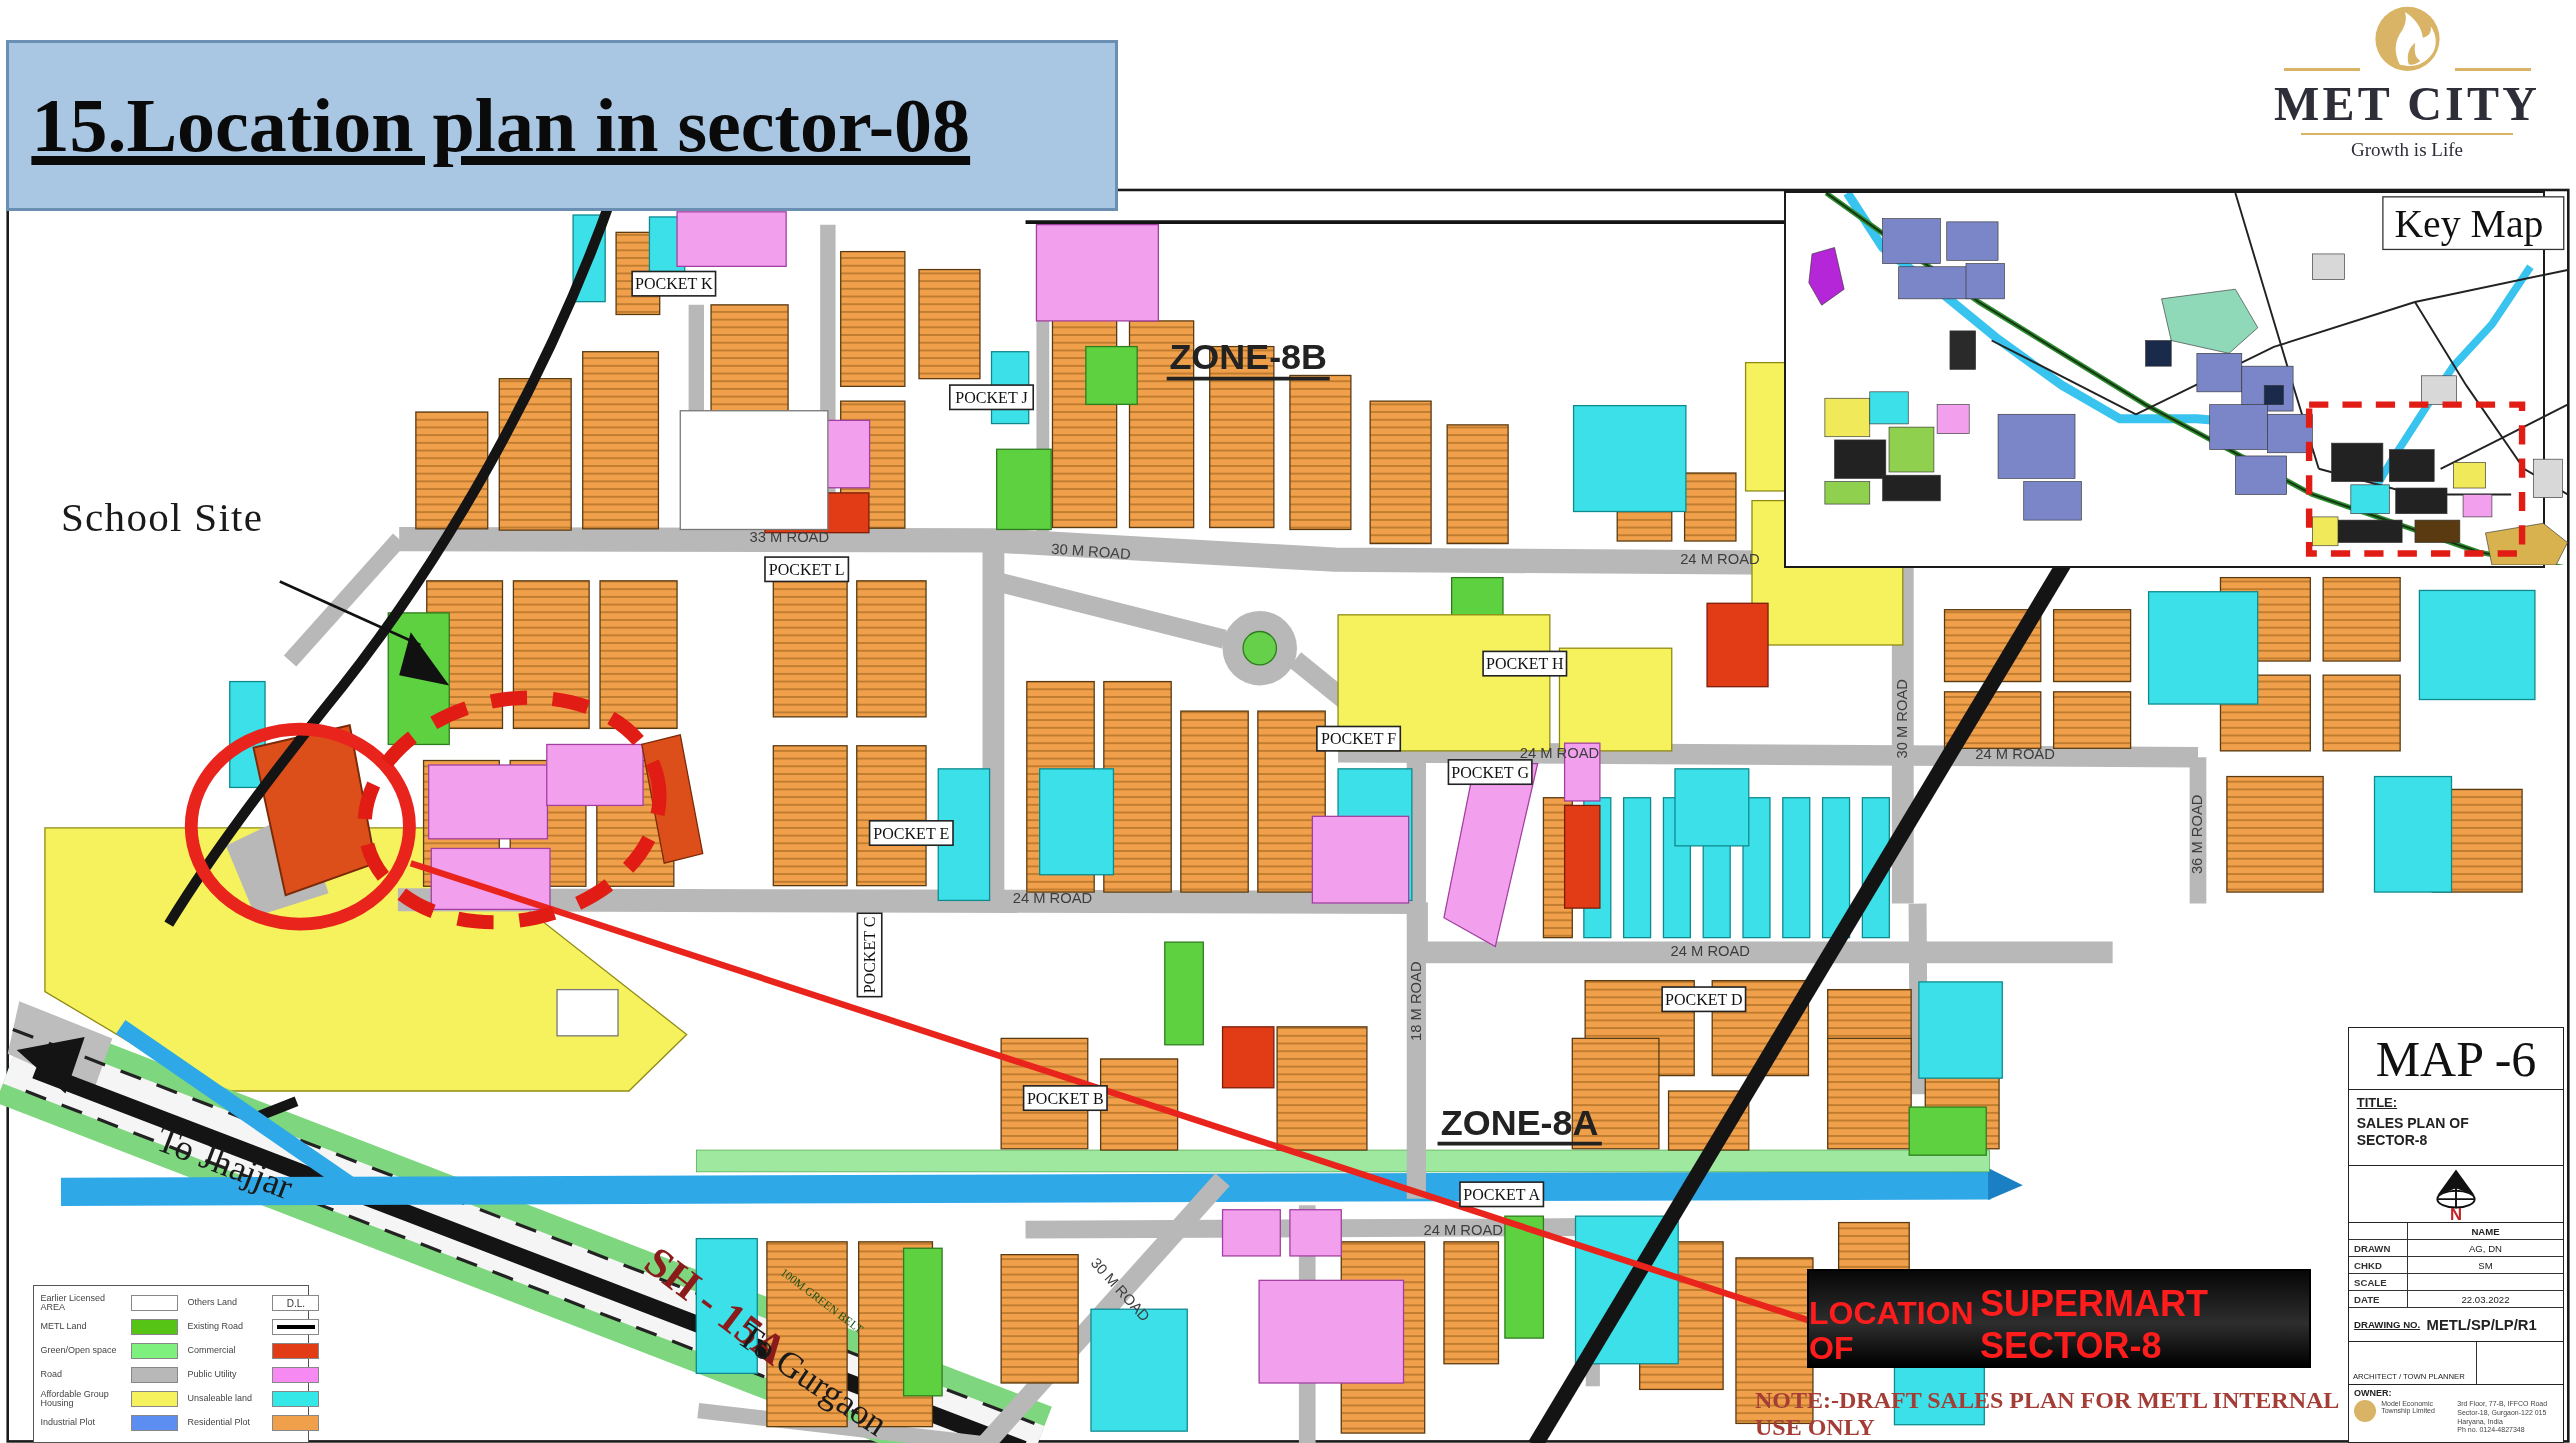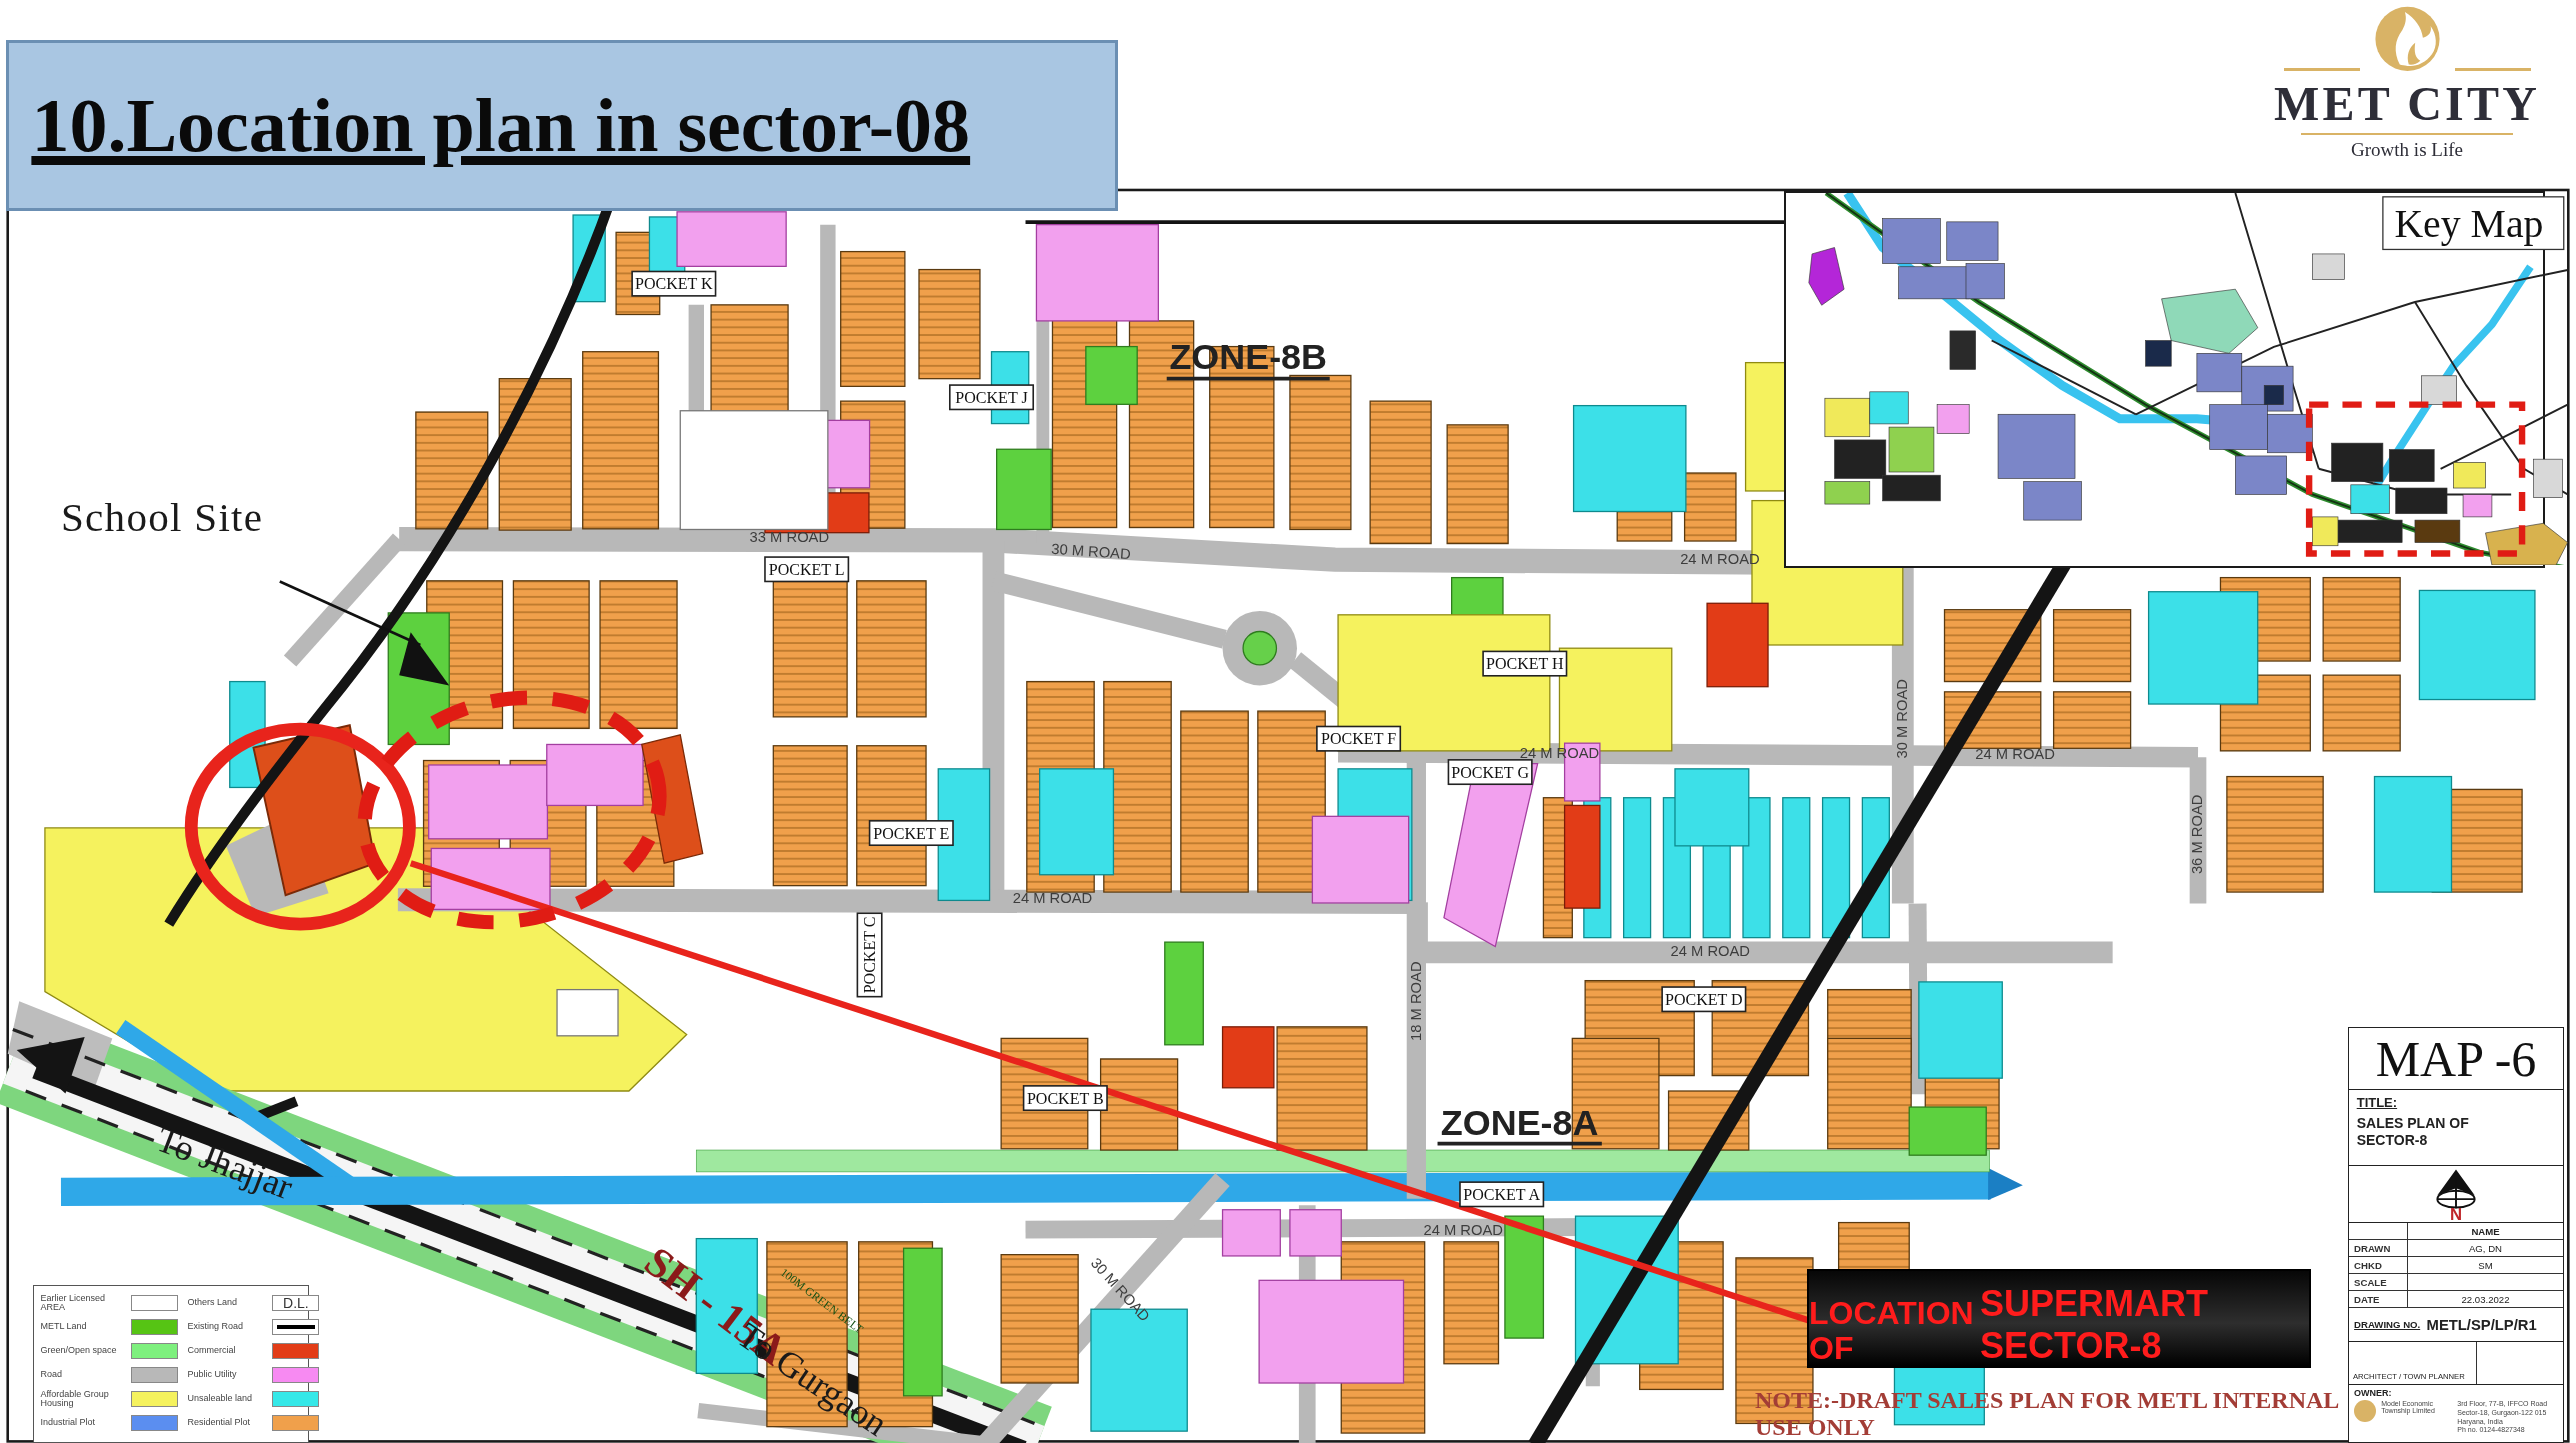--- a/index.html
+++ b/index.html
@@ -432,7 +432,7 @@
 </div>
 
 <div id="title-bar">
-  <h1>10.Location plan in sector-08</h1>
+  <h1>15.Location plan in sector-08</h1>
 </div>
 
 <div id="logo">

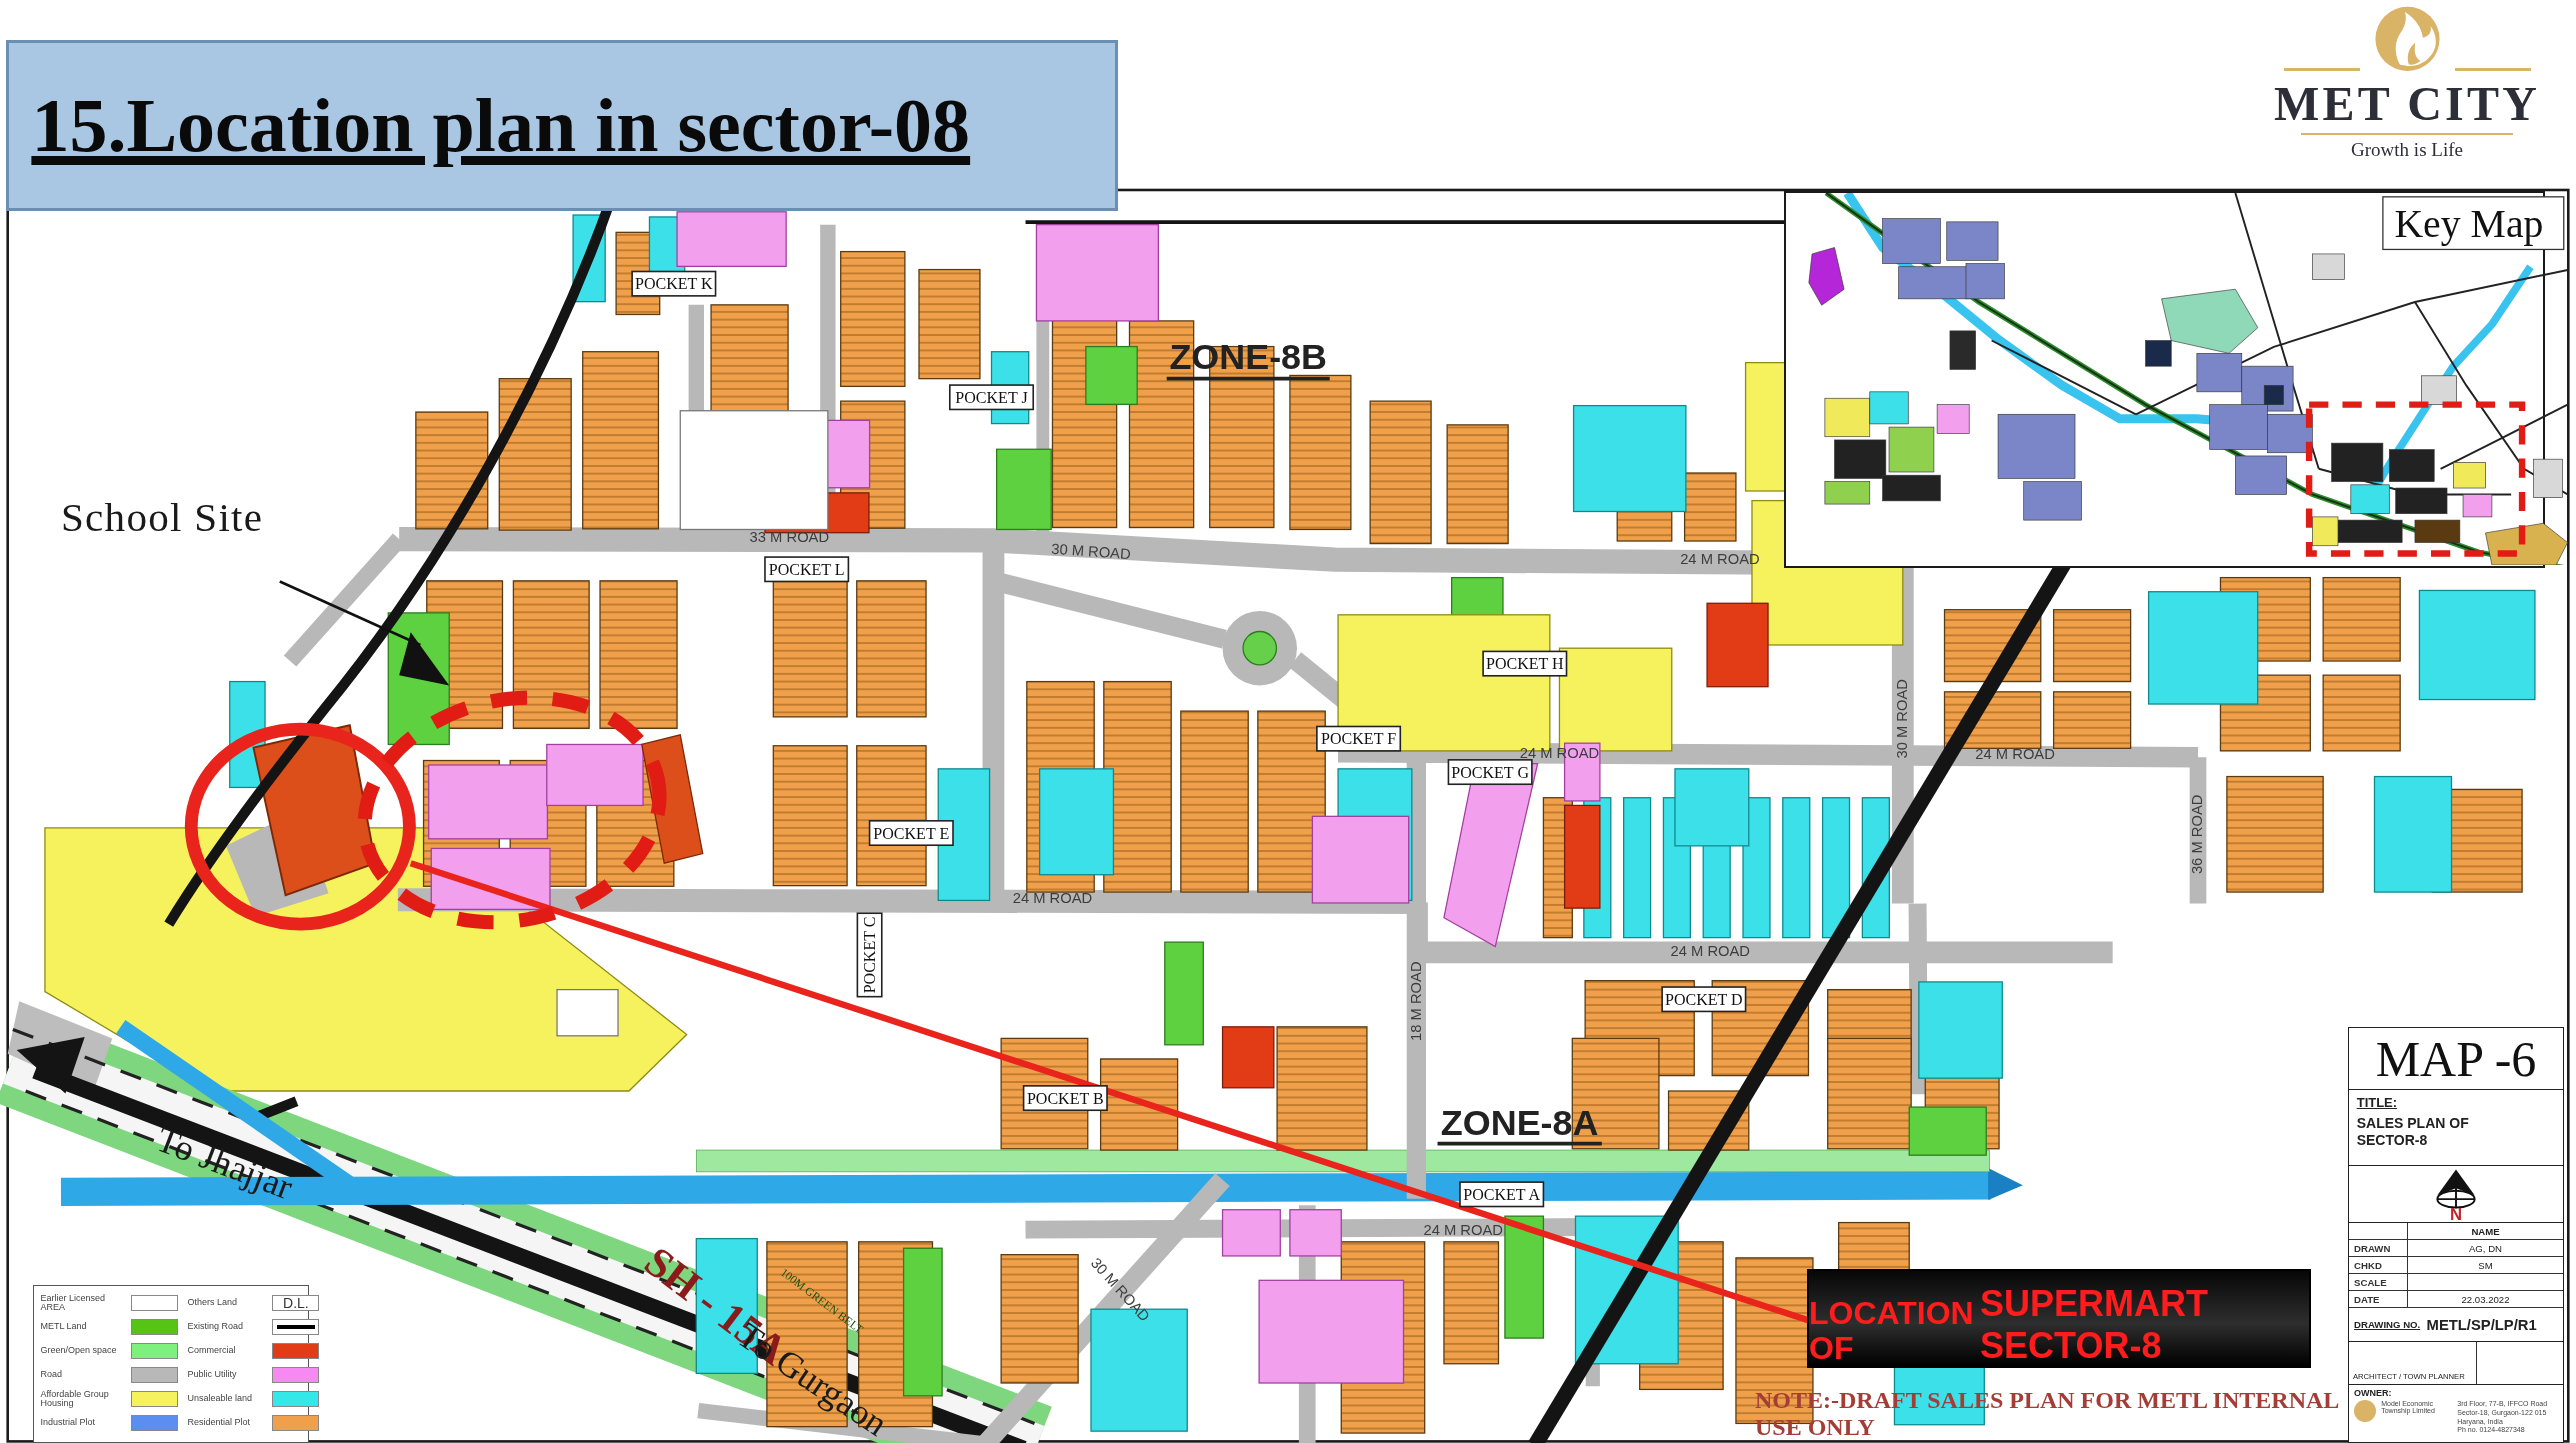--- a/index.html
+++ b/index.html
@@ -66,7 +66,7 @@
     display:grid;grid-template-columns:82px 47px 76px 47px;column-gap:9px;
     grid-auto-rows:24px;align-items:center;font-size:9px;color:#444;}
   #legend .sw{height:15.4px;border:0.6px solid #888;box-sizing:border-box;background:#fff;
-    display:flex;align-items:center;justify-content:center;font-size:14px;color:#333;}
+    display:flex;align-items:center;justify-content:center;font-size:10px;color:#333;}
   #legend .sw .blackline{width:85%;height:3.9px;background:#000;}
   #legend .lab{line-height:1.05;}
   

